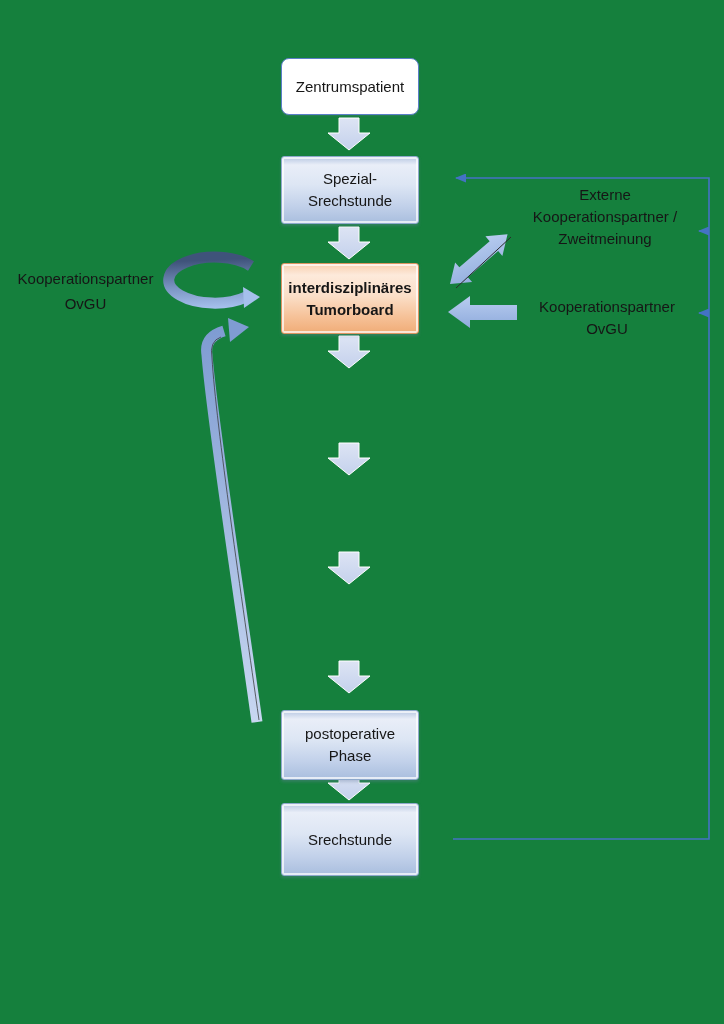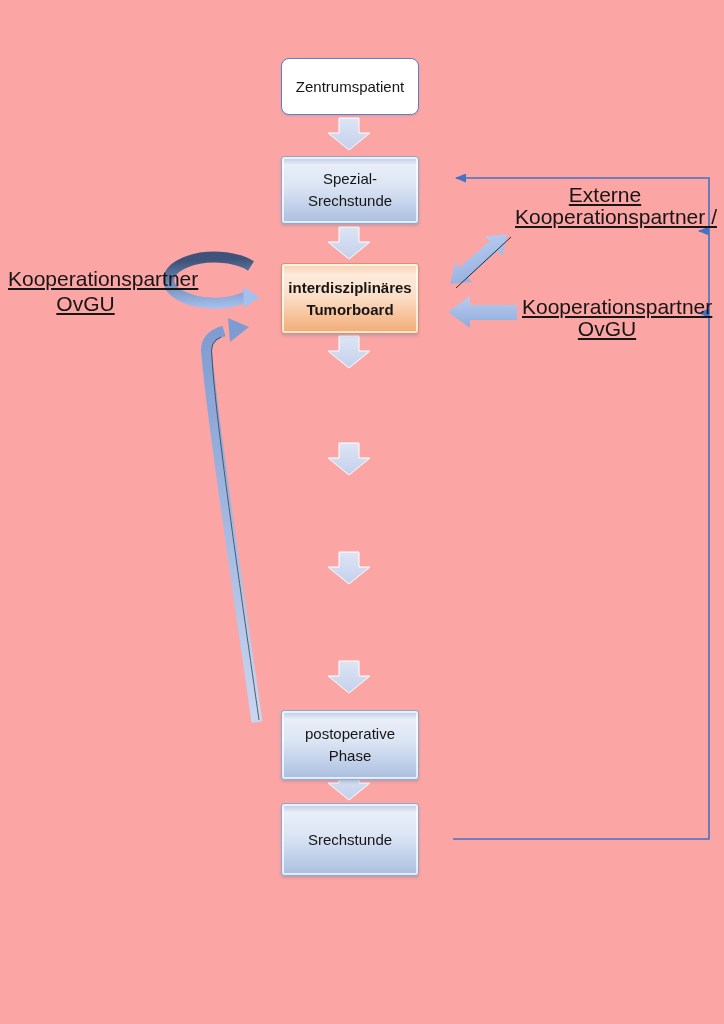--- a/index.html
+++ b/index.html
@@ -6,7 +6,7 @@
   .canvas{
     position:relative;
     width:724px;height:1024px;
-    background:#fca5a5;
+    background:#15803d;
     font-family:"Liberation Sans", sans-serif;
     overflow:hidden;
   }

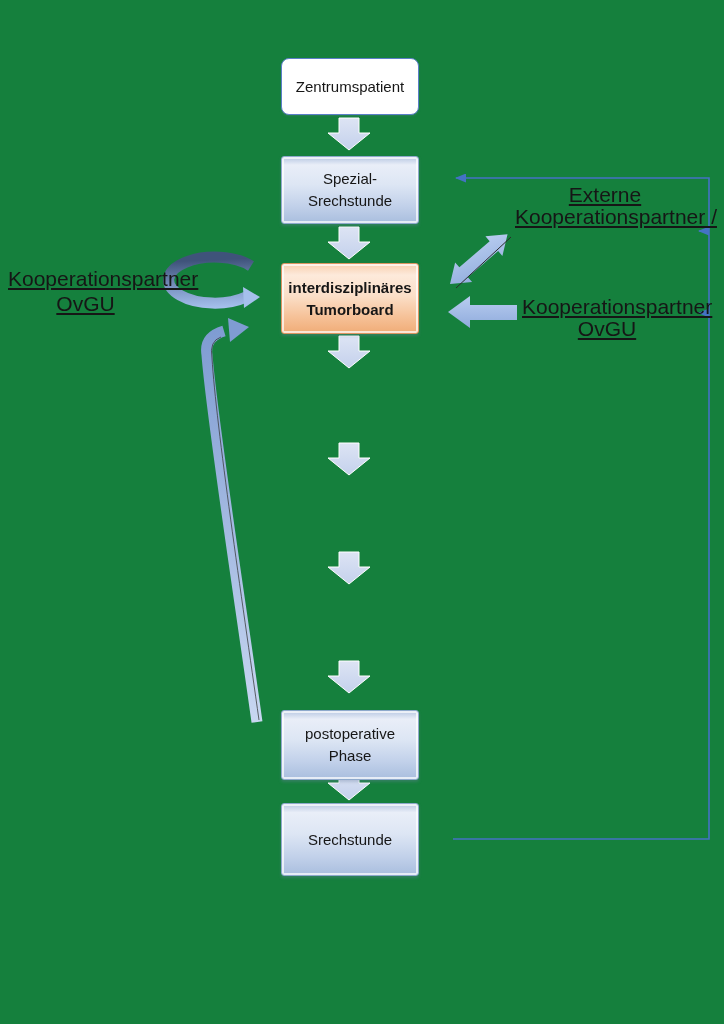--- a/index.html
+++ b/index.html
@@ -37,7 +37,7 @@
   .side-label{
     position:absolute;
     text-align:center;
-    font-size:21px;color:#161616;text-decoration:underline;
+    font-size:15px;color:#161616;
   }
   .side-label div{white-space:nowrap;}
   #lbl-left{left:8px;top:266px;width:155px;line-height:25px;}

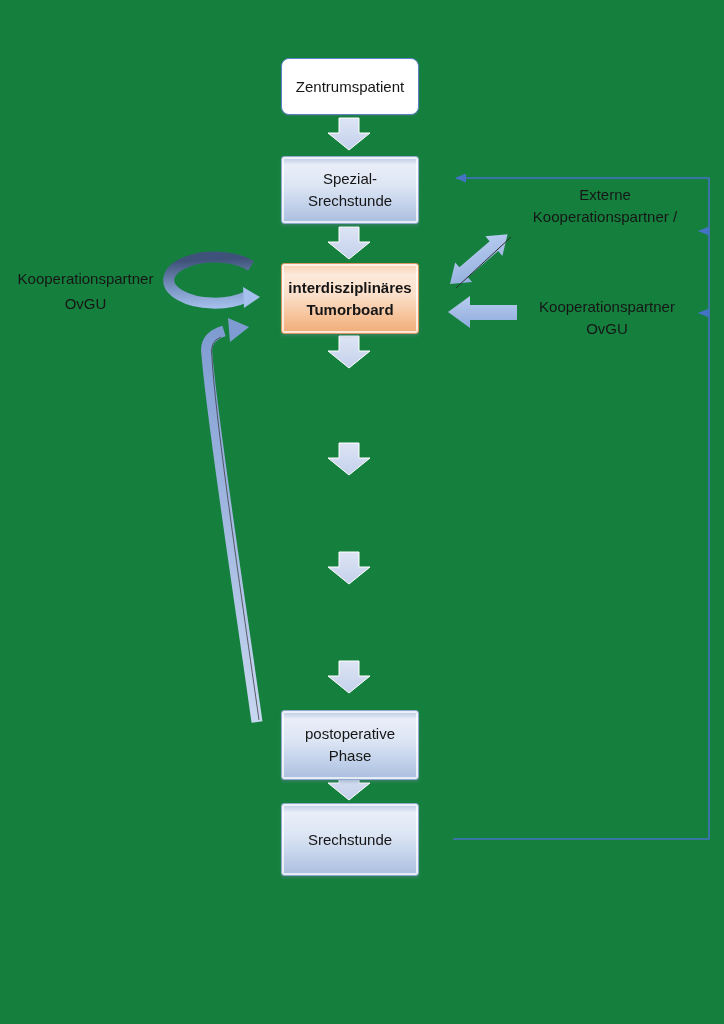--- a/index.html
+++ b/index.html
@@ -148,6 +148,7 @@
   <div class="side-label" id="lbl-externe">
     <div>Externe</div>
     <div>Kooperationspartner /</div>
+    <div>Zweitmeinung</div>
   </div>
 
   <div class="side-label" id="lbl-right">

